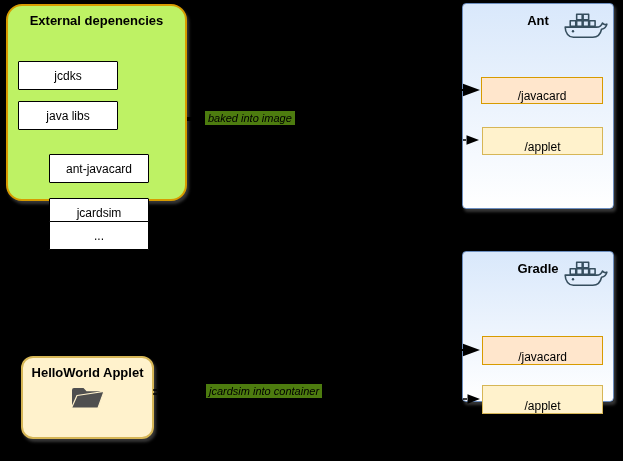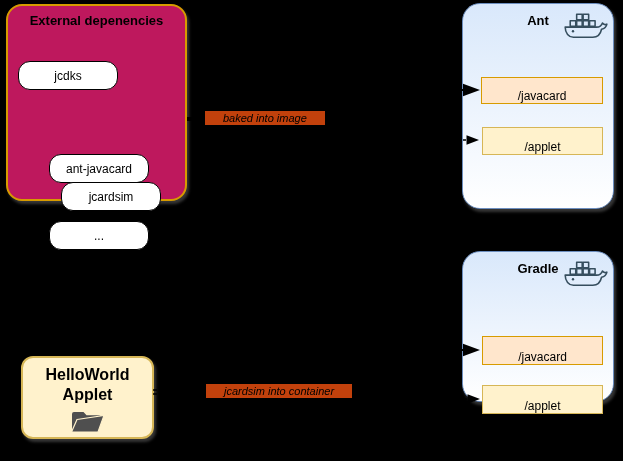--- a/index.html
+++ b/index.html
@@ -12,7 +12,7 @@
   
   .ext-box{
     position:absolute;left:6px;top:4px;width:181px;height:197px;
-    background:#be185d;border:2px solid #d79b00;border-radius:16px;padding-left:19px;
+    background:#bef264;border:2px solid #d79b00;border-radius:16px;padding-left:19px;
   }
   .ext-title{position:absolute;top:7px;left:0;width:100%;text-align:center;
     font-size:13px;font-weight:bold;}

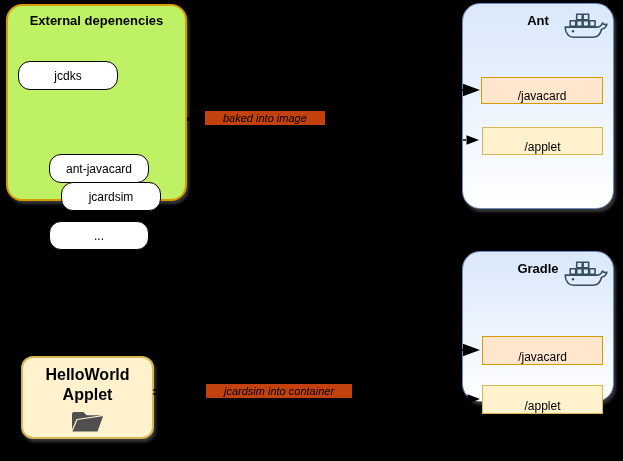--- a/index.html
+++ b/index.html
@@ -29,7 +29,7 @@
   
   .dcontainer{
     position:absolute;width:152px;background:linear-gradient(#d9e8fb,#ffffff);
-    border:1.5px solid #6c8ebf;border-radius:18px;z-index:1;text-decoration:underline;
+    border:1.5px solid #6c8ebf;border-radius:4px;z-index:1;text-decoration:underline;
   }
   .ant-box{left:462px;top:3px;height:206px;}
   .gradle-box{left:462px;top:251px;height:151px;}

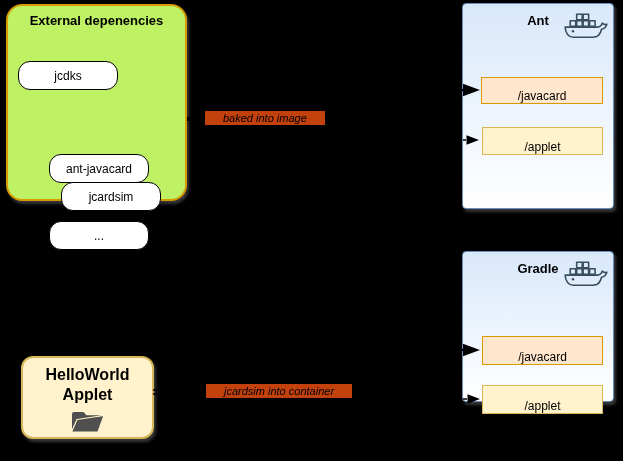--- a/index.html
+++ b/index.html
@@ -18,7 +18,7 @@
     font-size:13px;font-weight:bold;}
   .dep-item{
     position:absolute;width:100px;height:29px;background:#ffffff;
-    border:1px solid #000;border-radius:12px;display:flex;align-items:center;
+    border:1px solid #000;border-radius:1px;display:flex;align-items:center;
     justify-content:center;font-size:12px;
   }
   .dep-0{left:10px;top:55px;}

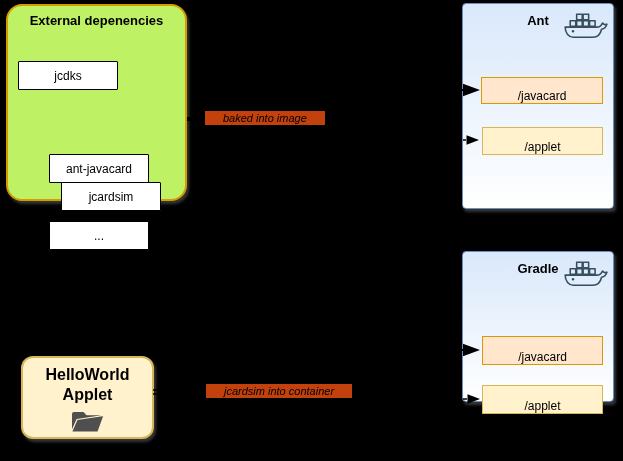--- a/index.html
+++ b/index.html
@@ -77,6 +77,9 @@
     <div class="ext-title">External depenencies</div>
     <div class="dep-item dep-0">
       <span>jcdks</span>
+    </div>
+    <div class="dep-item dep-1">
+      <span>java libs</span>
     </div>
     <div class="dep-item dep-2">
       <span>ant-javacard</span>

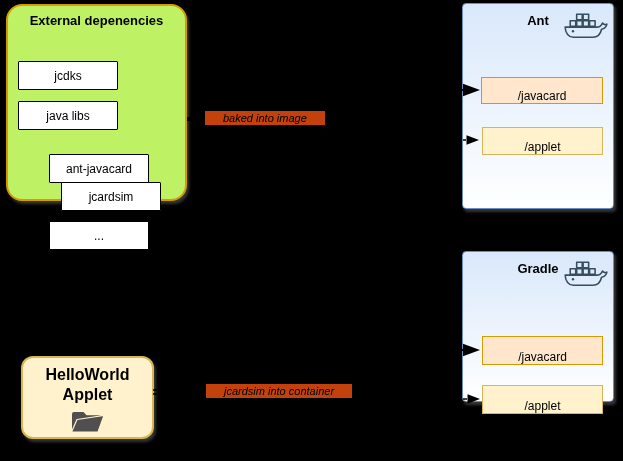--- a/index.html
+++ b/index.html
@@ -62,8 +62,8 @@
   .edge-head{fill:#000;stroke:none;}
   
   .edge-label{
-    position:absolute;background:#c2410c;color:#000;font-size:11px;
-    font-style:italic;padding:1px 18px;white-space:nowrap;z-index:6;
+    position:absolute;background:#4d7c0f;color:#000;font-size:11px;
+    font-style:italic;padding:1px 3px;white-space:nowrap;z-index:6;
   }
   .lbl-baked{left:205px;top:111px;}
   .lbl-mounted{left:206px;top:384px;}

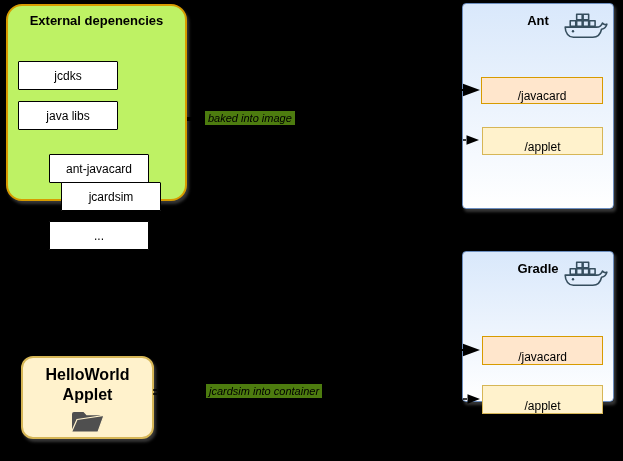--- a/index.html
+++ b/index.html
@@ -24,7 +24,7 @@
   .dep-0{left:10px;top:55px;}
   .dep-1{left:10px;top:95px;}
   .dep-2{left:41px;top:148px;}
-  .dep-3{left:41px;top:176px;margin-left:12px;}
+  .dep-3{left:41px;top:192px;}
   .dep-4{left:41px;top:215px;}
   
   .dcontainer{

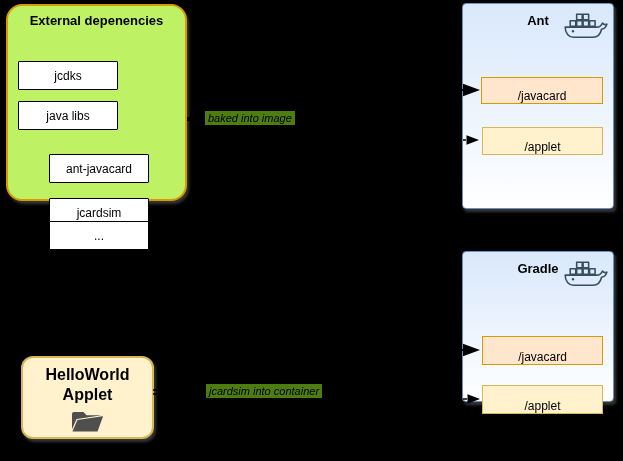--- a/index.html
+++ b/index.html
@@ -52,7 +52,7 @@
     background:#fff2cc;border:2px solid #d6b656;border-radius:12px;
     text-align:center;padding-top:7px;
   }
-  .src-line{font-size:16px;font-weight:bold;line-height:1.25;}
+  .src-line{font-size:13px;font-weight:bold;line-height:1.25;}
   .folder-icon{margin-top:3px;width:36px;height:28px;}
   
   .edges{position:absolute;left:0;top:0;width:623px;height:461px;z-index:5;

